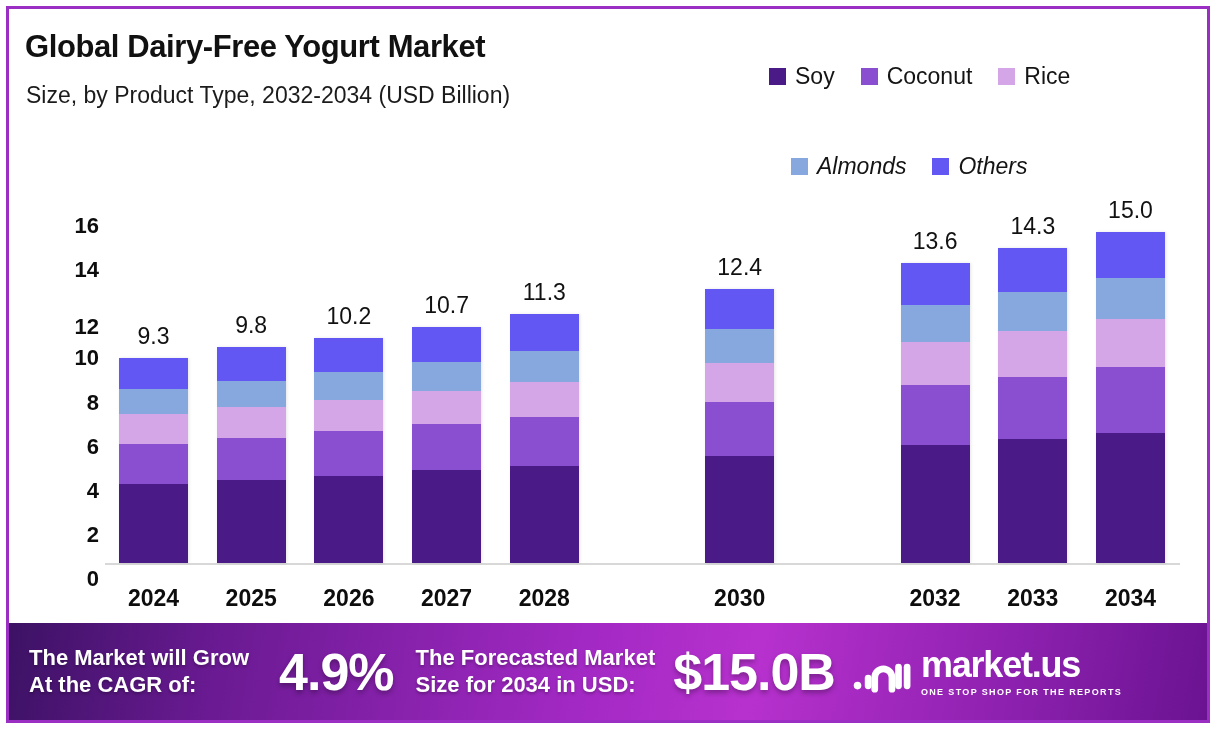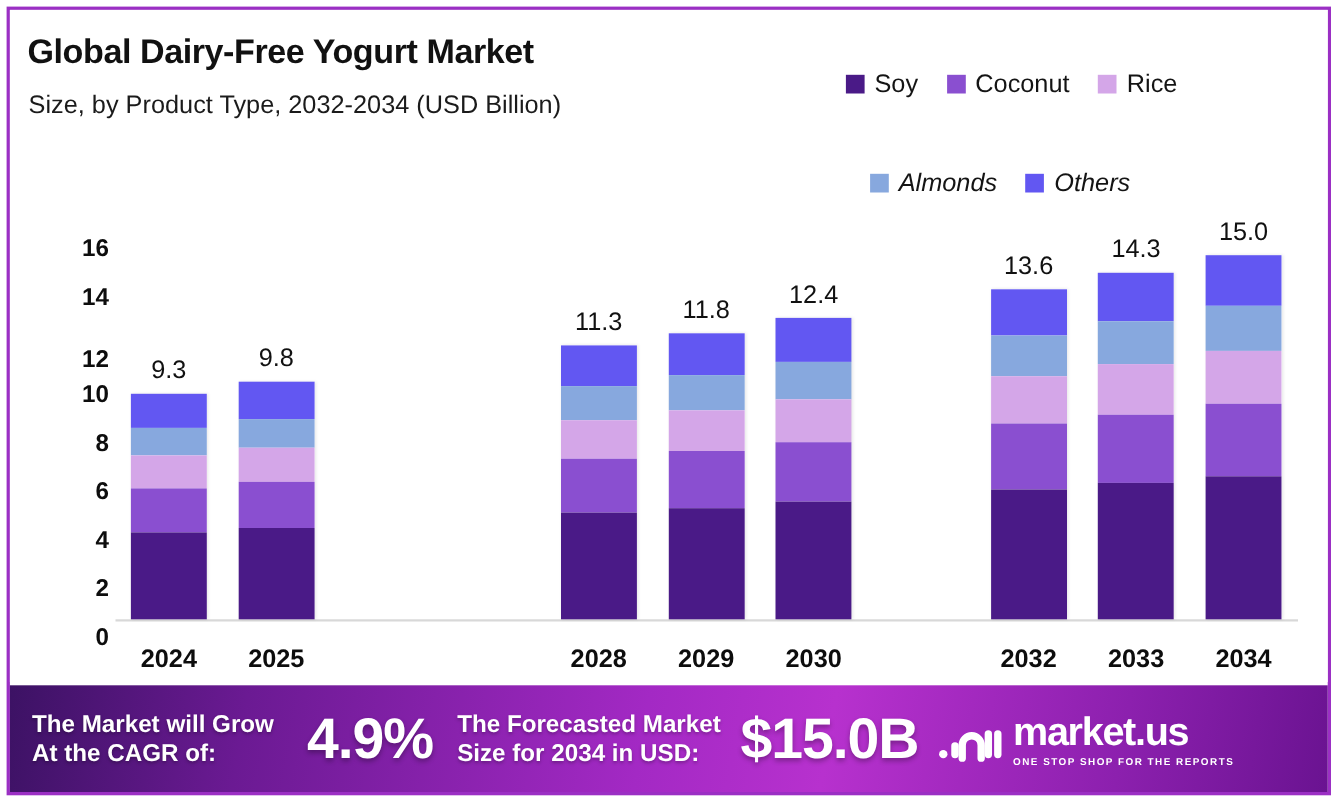--- a/index.html
+++ b/index.html
@@ -339,17 +339,6 @@
             </div>
             <div class="bar-value" style="bottom: 314.306px;">11.3</div>
             <div class="x-label">2028</div>
-          </div>
-          <div class="bar-group" style="left: 488.5px;">
-            <div class="bar-stack">
-              <div class="seg" style="height: 38.6094px; background: rgb(98, 87, 242);"></div>
-              <div class="seg" style="height: 31.9906px; background: rgb(135, 168, 222);"></div>
-              <div class="seg" style="height: 36.4031px; background: rgb(212, 166, 232);"></div>
-              <div class="seg" style="height: 51.8469px; background: rgb(138, 79, 208);"></div>
-              <div class="seg" style="height: 101.487px; background: rgb(74, 26, 135);"></div>
-            </div>
-            <div class="bar-value" style="bottom: 325.337px;">11.8</div>
-            <div class="x-label">2029</div>
           </div>
           <div class="bar-group" style="left: 586.2px;">
             <div class="bar-stack">

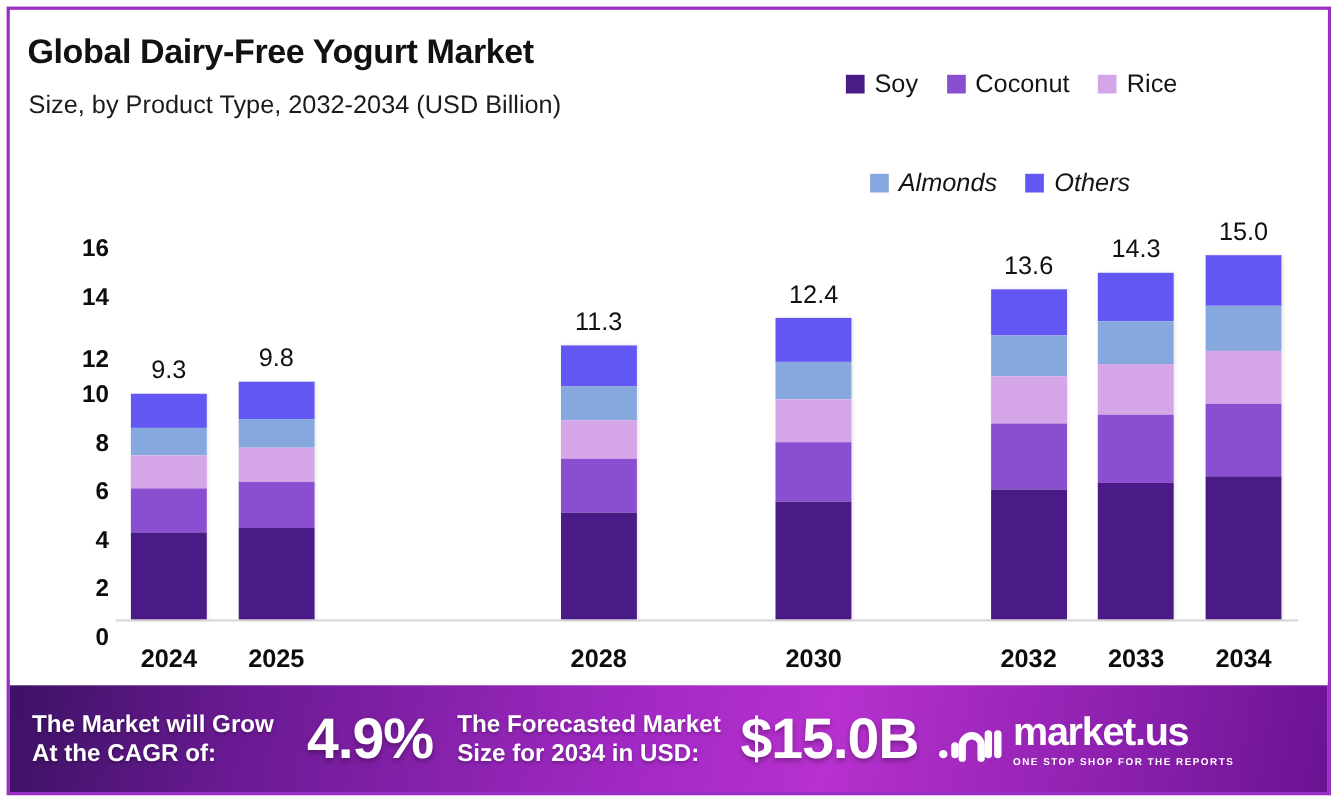--- a/index.html
+++ b/index.html
@@ -328,6 +328,17 @@
             </div>
             <div class="bar-value" style="bottom: 281.212px;">9.8</div>
             <div class="x-label">2025</div>
+          </div>
+          <div class="bar-group" style="left: 195.4px;">
+            <div class="bar-stack">
+              <div class="seg" style="height: 34.1969px; background: rgb(98, 87, 242);"></div>
+              <div class="seg" style="height: 27.5781px; background: rgb(135, 168, 222);"></div>
+              <div class="seg" style="height: 30.8875px; background: rgb(212, 166, 232);"></div>
+              <div class="seg" style="height: 45.2281px; background: rgb(138, 79, 208);"></div>
+              <div class="seg" style="height: 87.1469px; background: rgb(74, 26, 135);"></div>
+            </div>
+            <div class="bar-value" style="bottom: 290.038px;">10.2</div>
+            <div class="x-label">2026</div>
           </div>
           <div class="bar-group" style="left: 390.8px;">
             <div class="bar-stack">

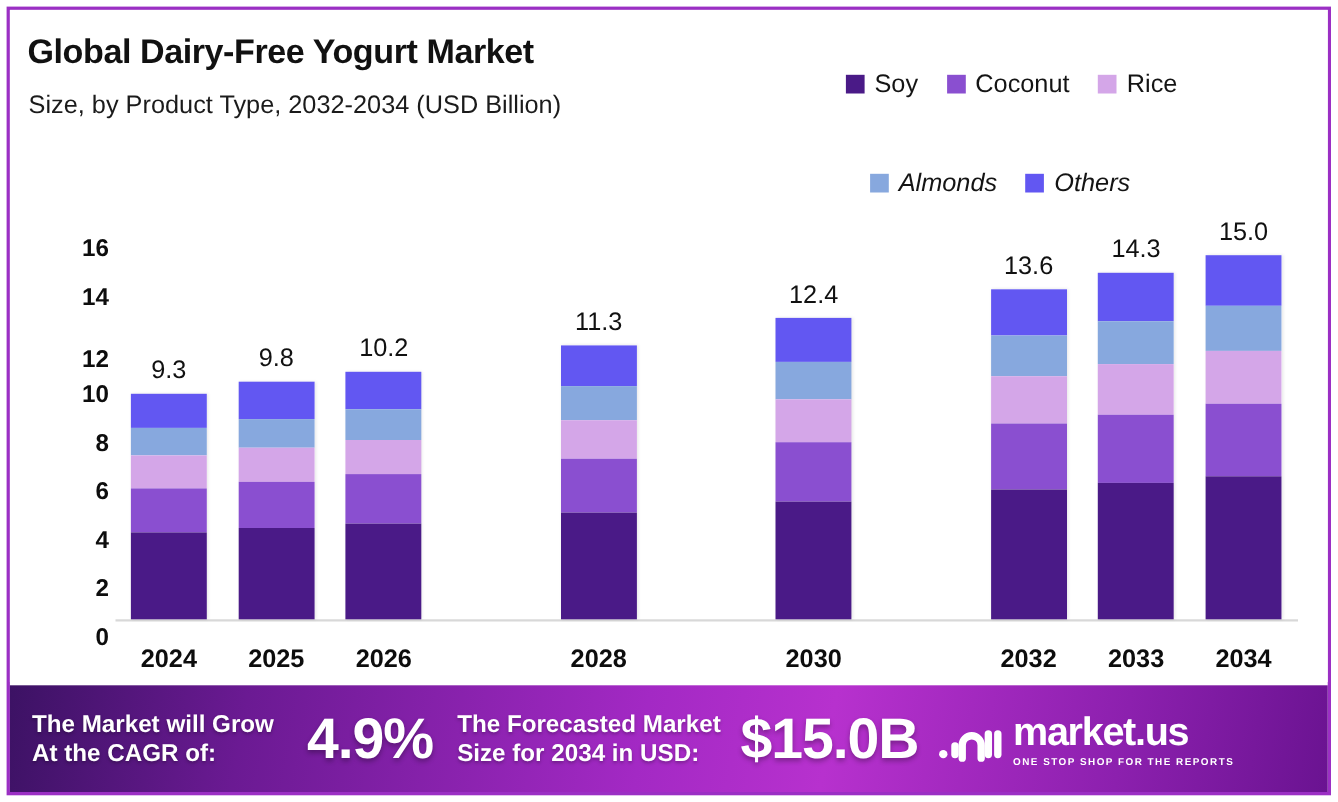--- a/index.html
+++ b/index.html
@@ -339,6 +339,17 @@
             </div>
             <div class="bar-value" style="bottom: 290.038px;">10.2</div>
             <div class="x-label">2026</div>
+          </div>
+          <div class="bar-group" style="left: 293.1px;">
+            <div class="bar-stack">
+              <div class="seg" style="height: 35.3px; background: rgb(98, 87, 242);"></div>
+              <div class="seg" style="height: 28.6812px; background: rgb(135, 168, 222);"></div>
+              <div class="seg" style="height: 33.0938px; background: rgb(212, 166, 232);"></div>
+              <div class="seg" style="height: 46.3312px; background: rgb(138, 79, 208);"></div>
+              <div class="seg" style="height: 92.6625px; background: rgb(74, 26, 135);"></div>
+            </div>
+            <div class="bar-value" style="bottom: 301.069px;">10.7</div>
+            <div class="x-label">2027</div>
           </div>
           <div class="bar-group" style="left: 390.8px;">
             <div class="bar-stack">

